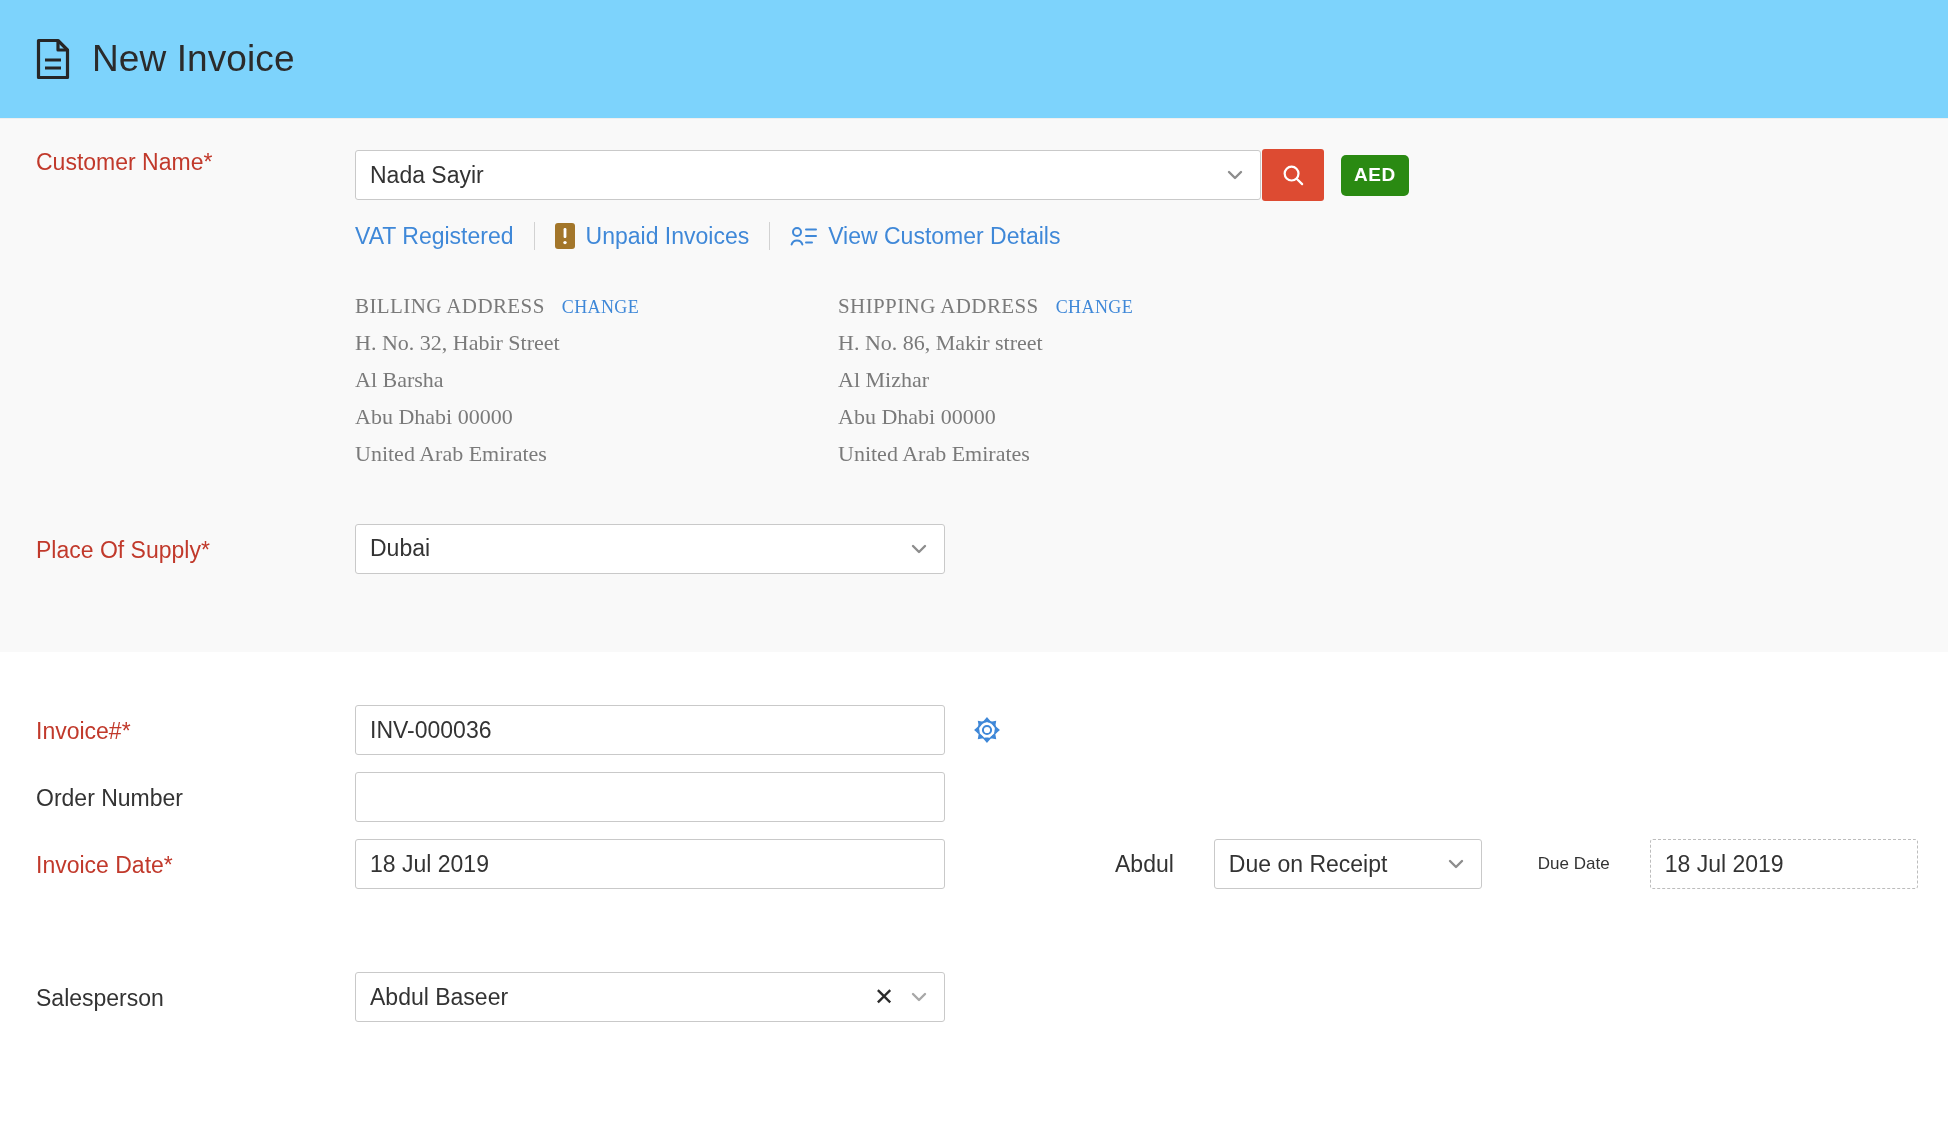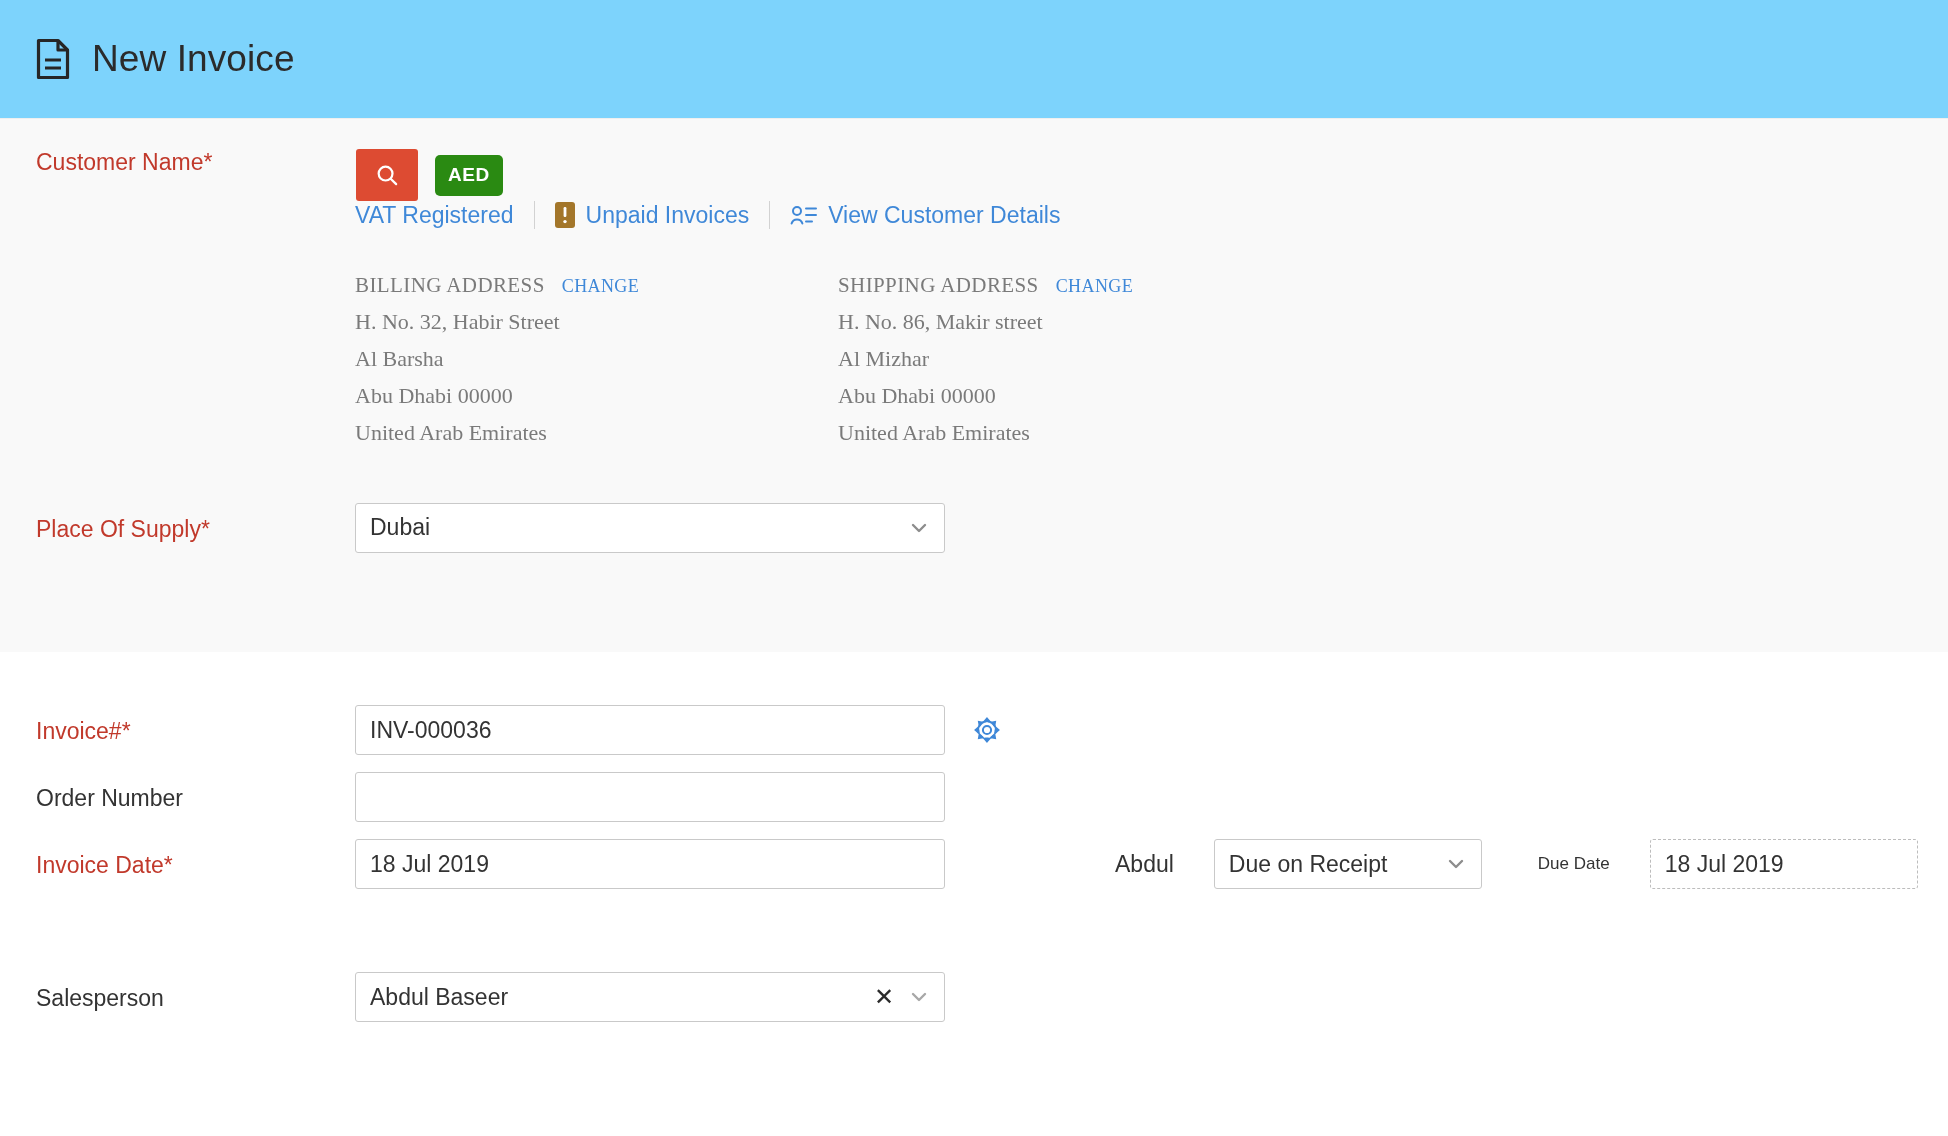--- a/index.html
+++ b/index.html
@@ -172,6 +172,14 @@
 
       <div style="display:flex; flex-direction:column;">
         <div style="display:flex; align-items:center;">
+          <div class="inp cust-input">
+            <span class="val">Nada Sayir</span>
+            <span class="chev">
+              <svg viewBox="0 0 22 22" width="22" height="22">
+                <path d="M5 8 L11 14 L17 8" fill="none" stroke="#8d8d8d" stroke-width="2.4" stroke-linecap="round" stroke-linejoin="round"></path>
+              </svg>
+            </span>
+          </div>
 
           <div class="search-btn">
             <svg viewBox="0 0 26 26" width="25" height="25">

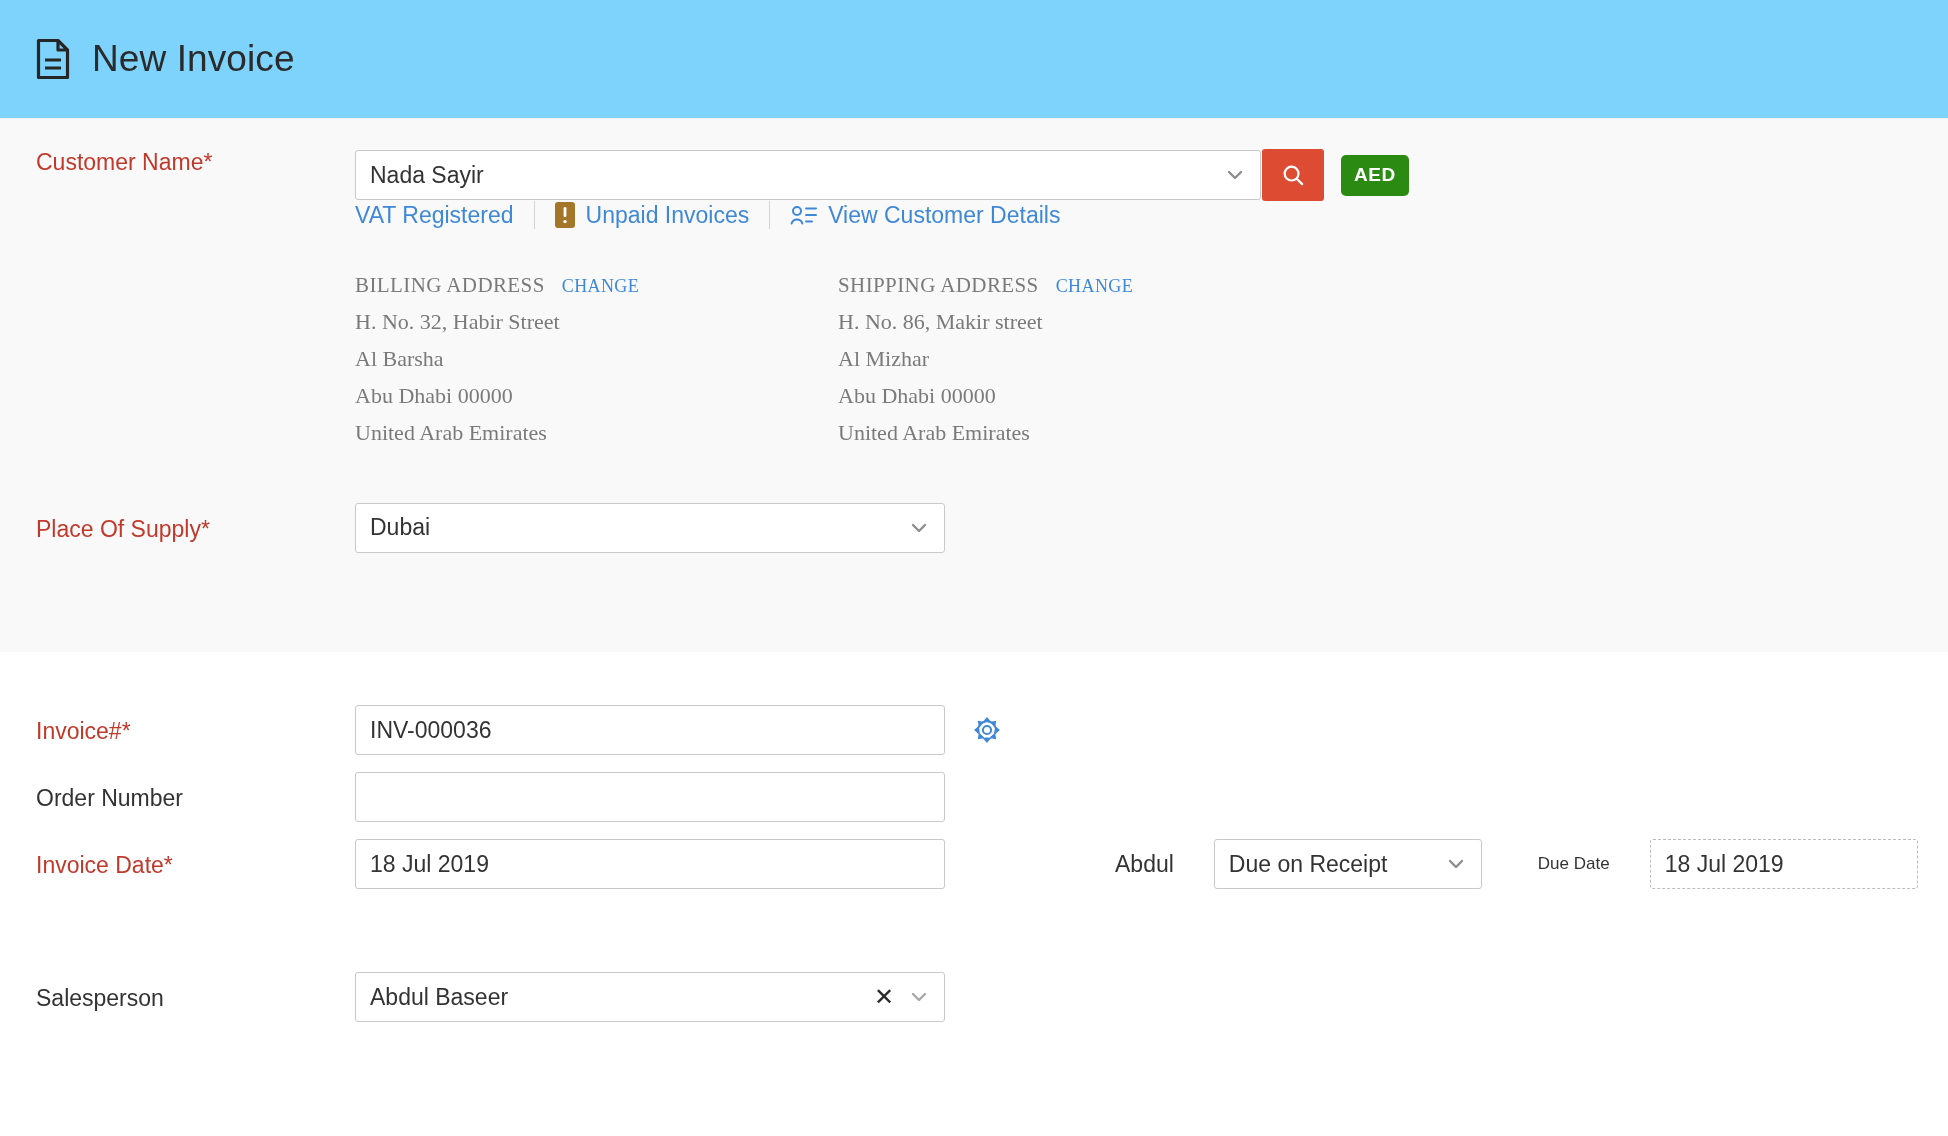--- a/index.html
+++ b/index.html
@@ -98,7 +98,7 @@
   
   .links {
     display: flex; align-items: center;
-    margin-left: 0px;
+    margin-top: 21px; margin-left: 0px;
     font-size: 23px;
   }
   .link { color: #3f88d8; cursor: pointer; white-space: nowrap; }

